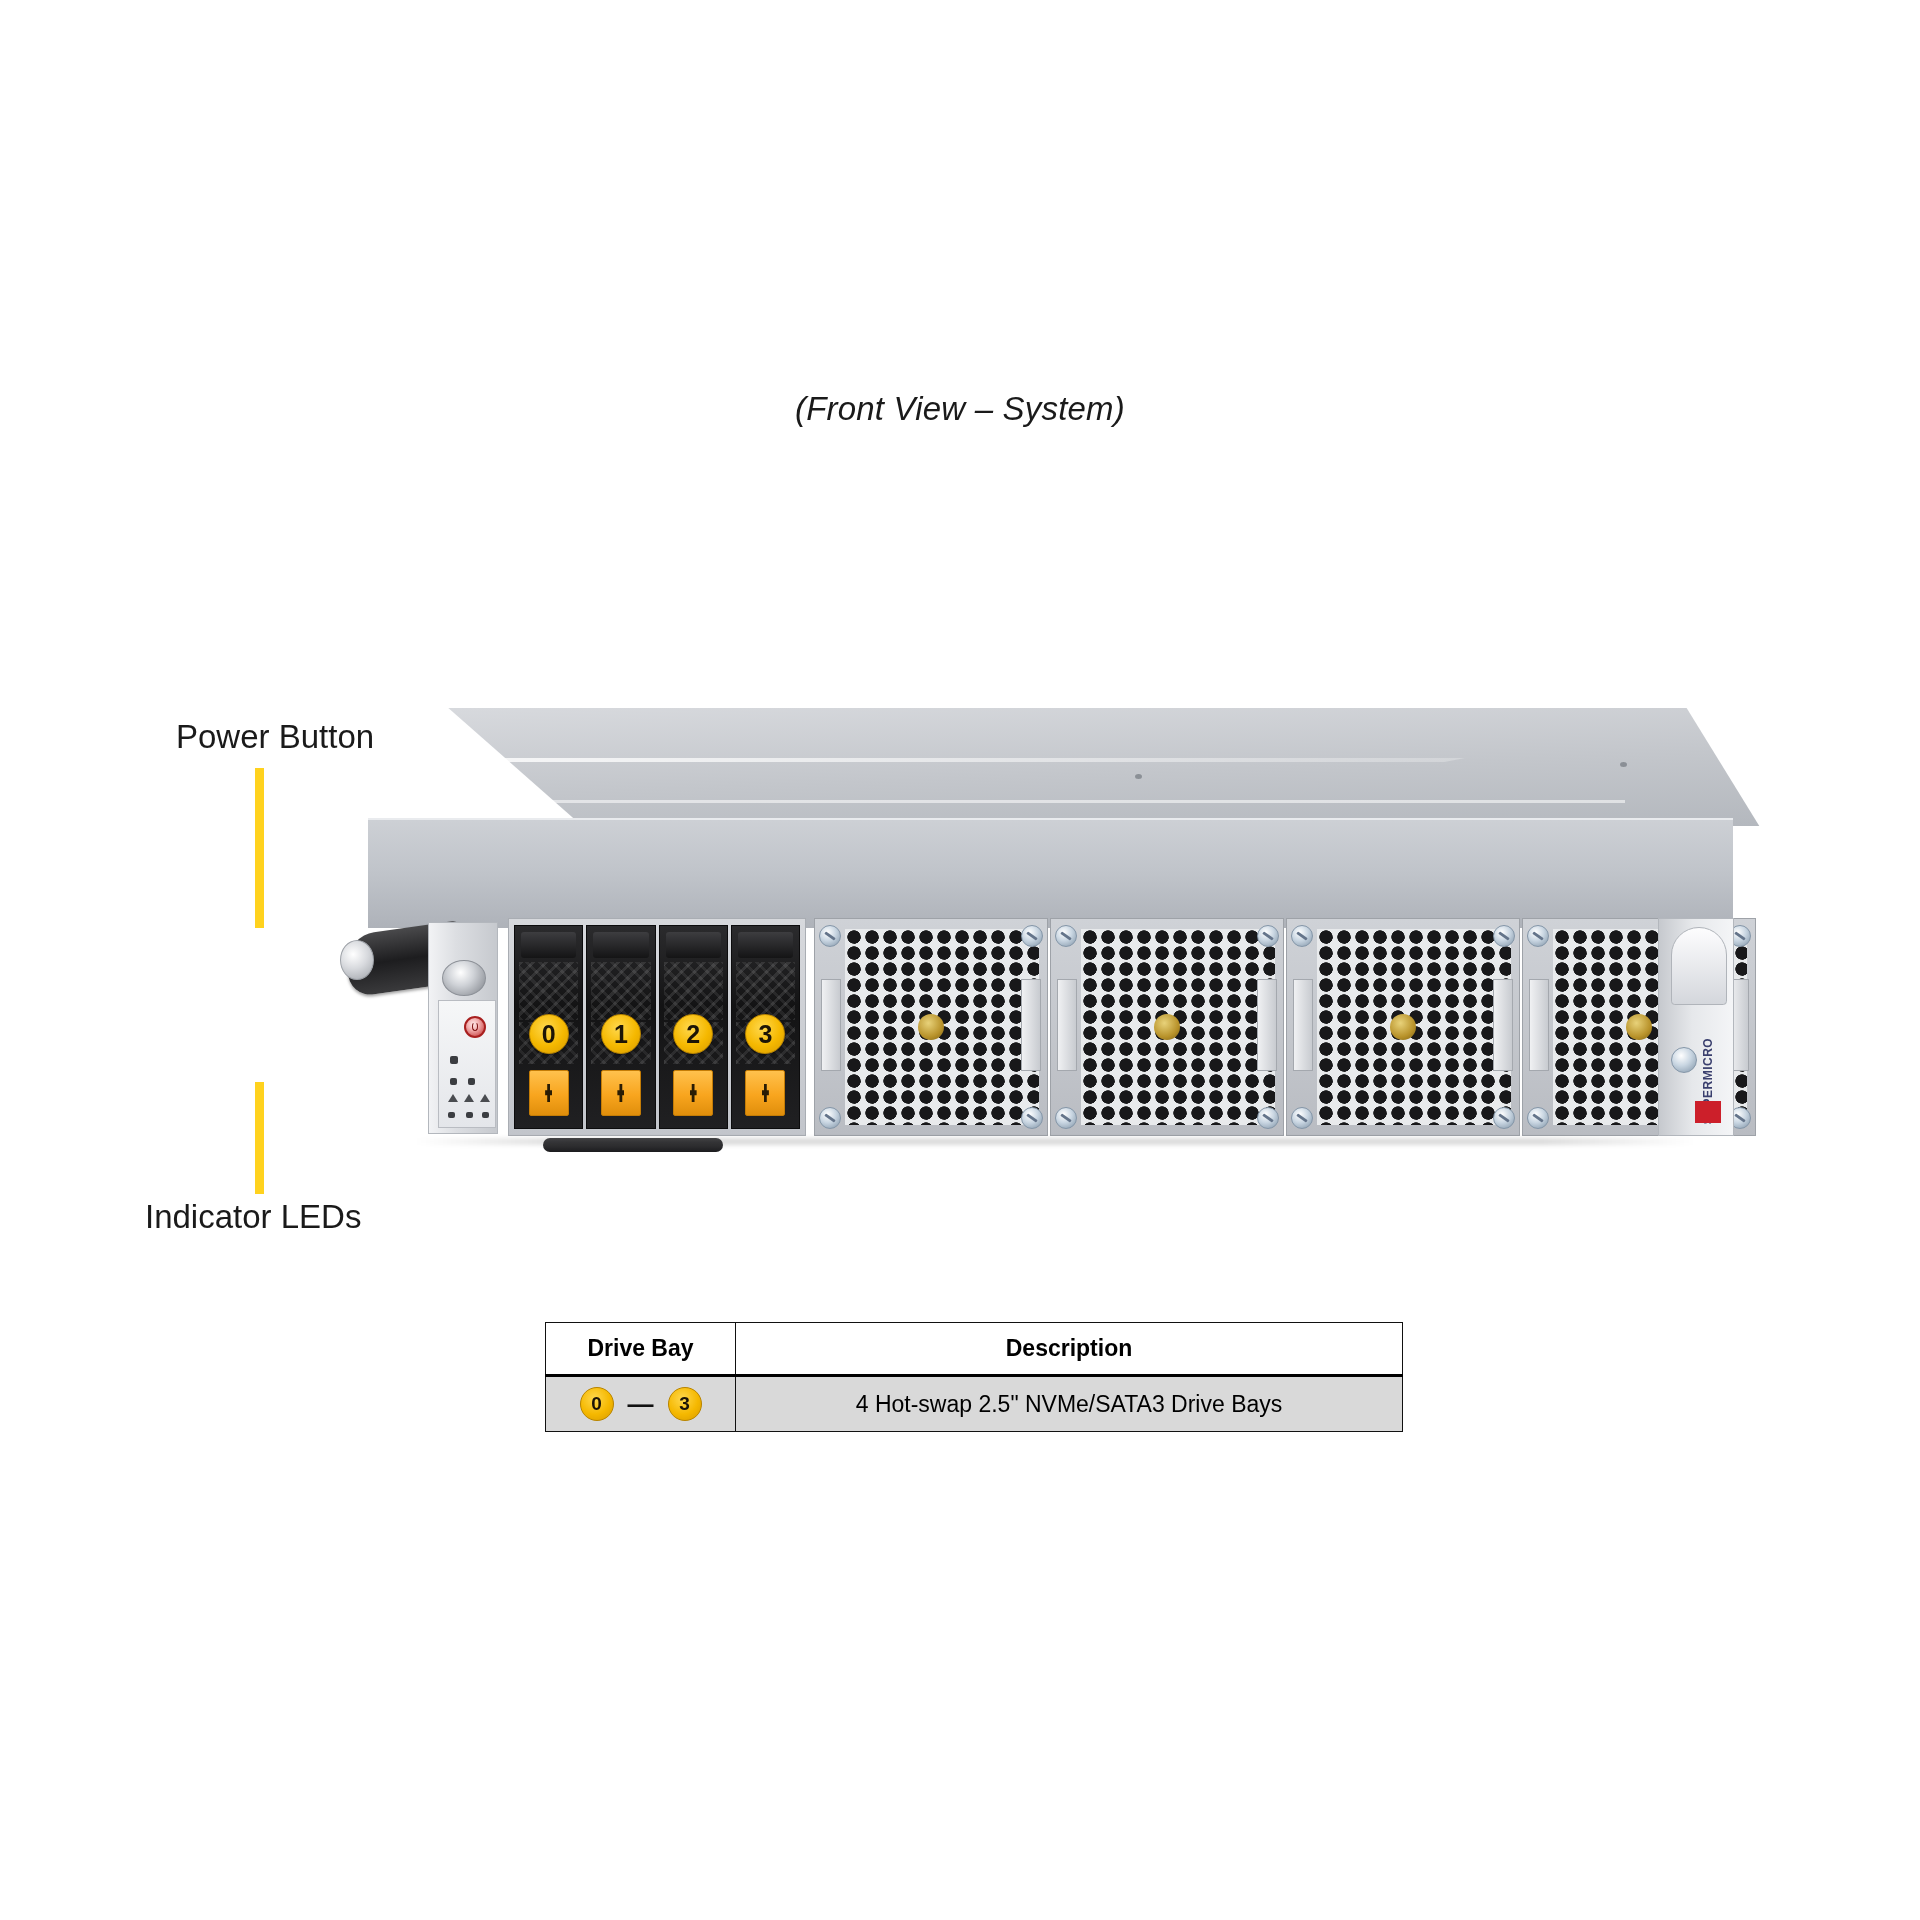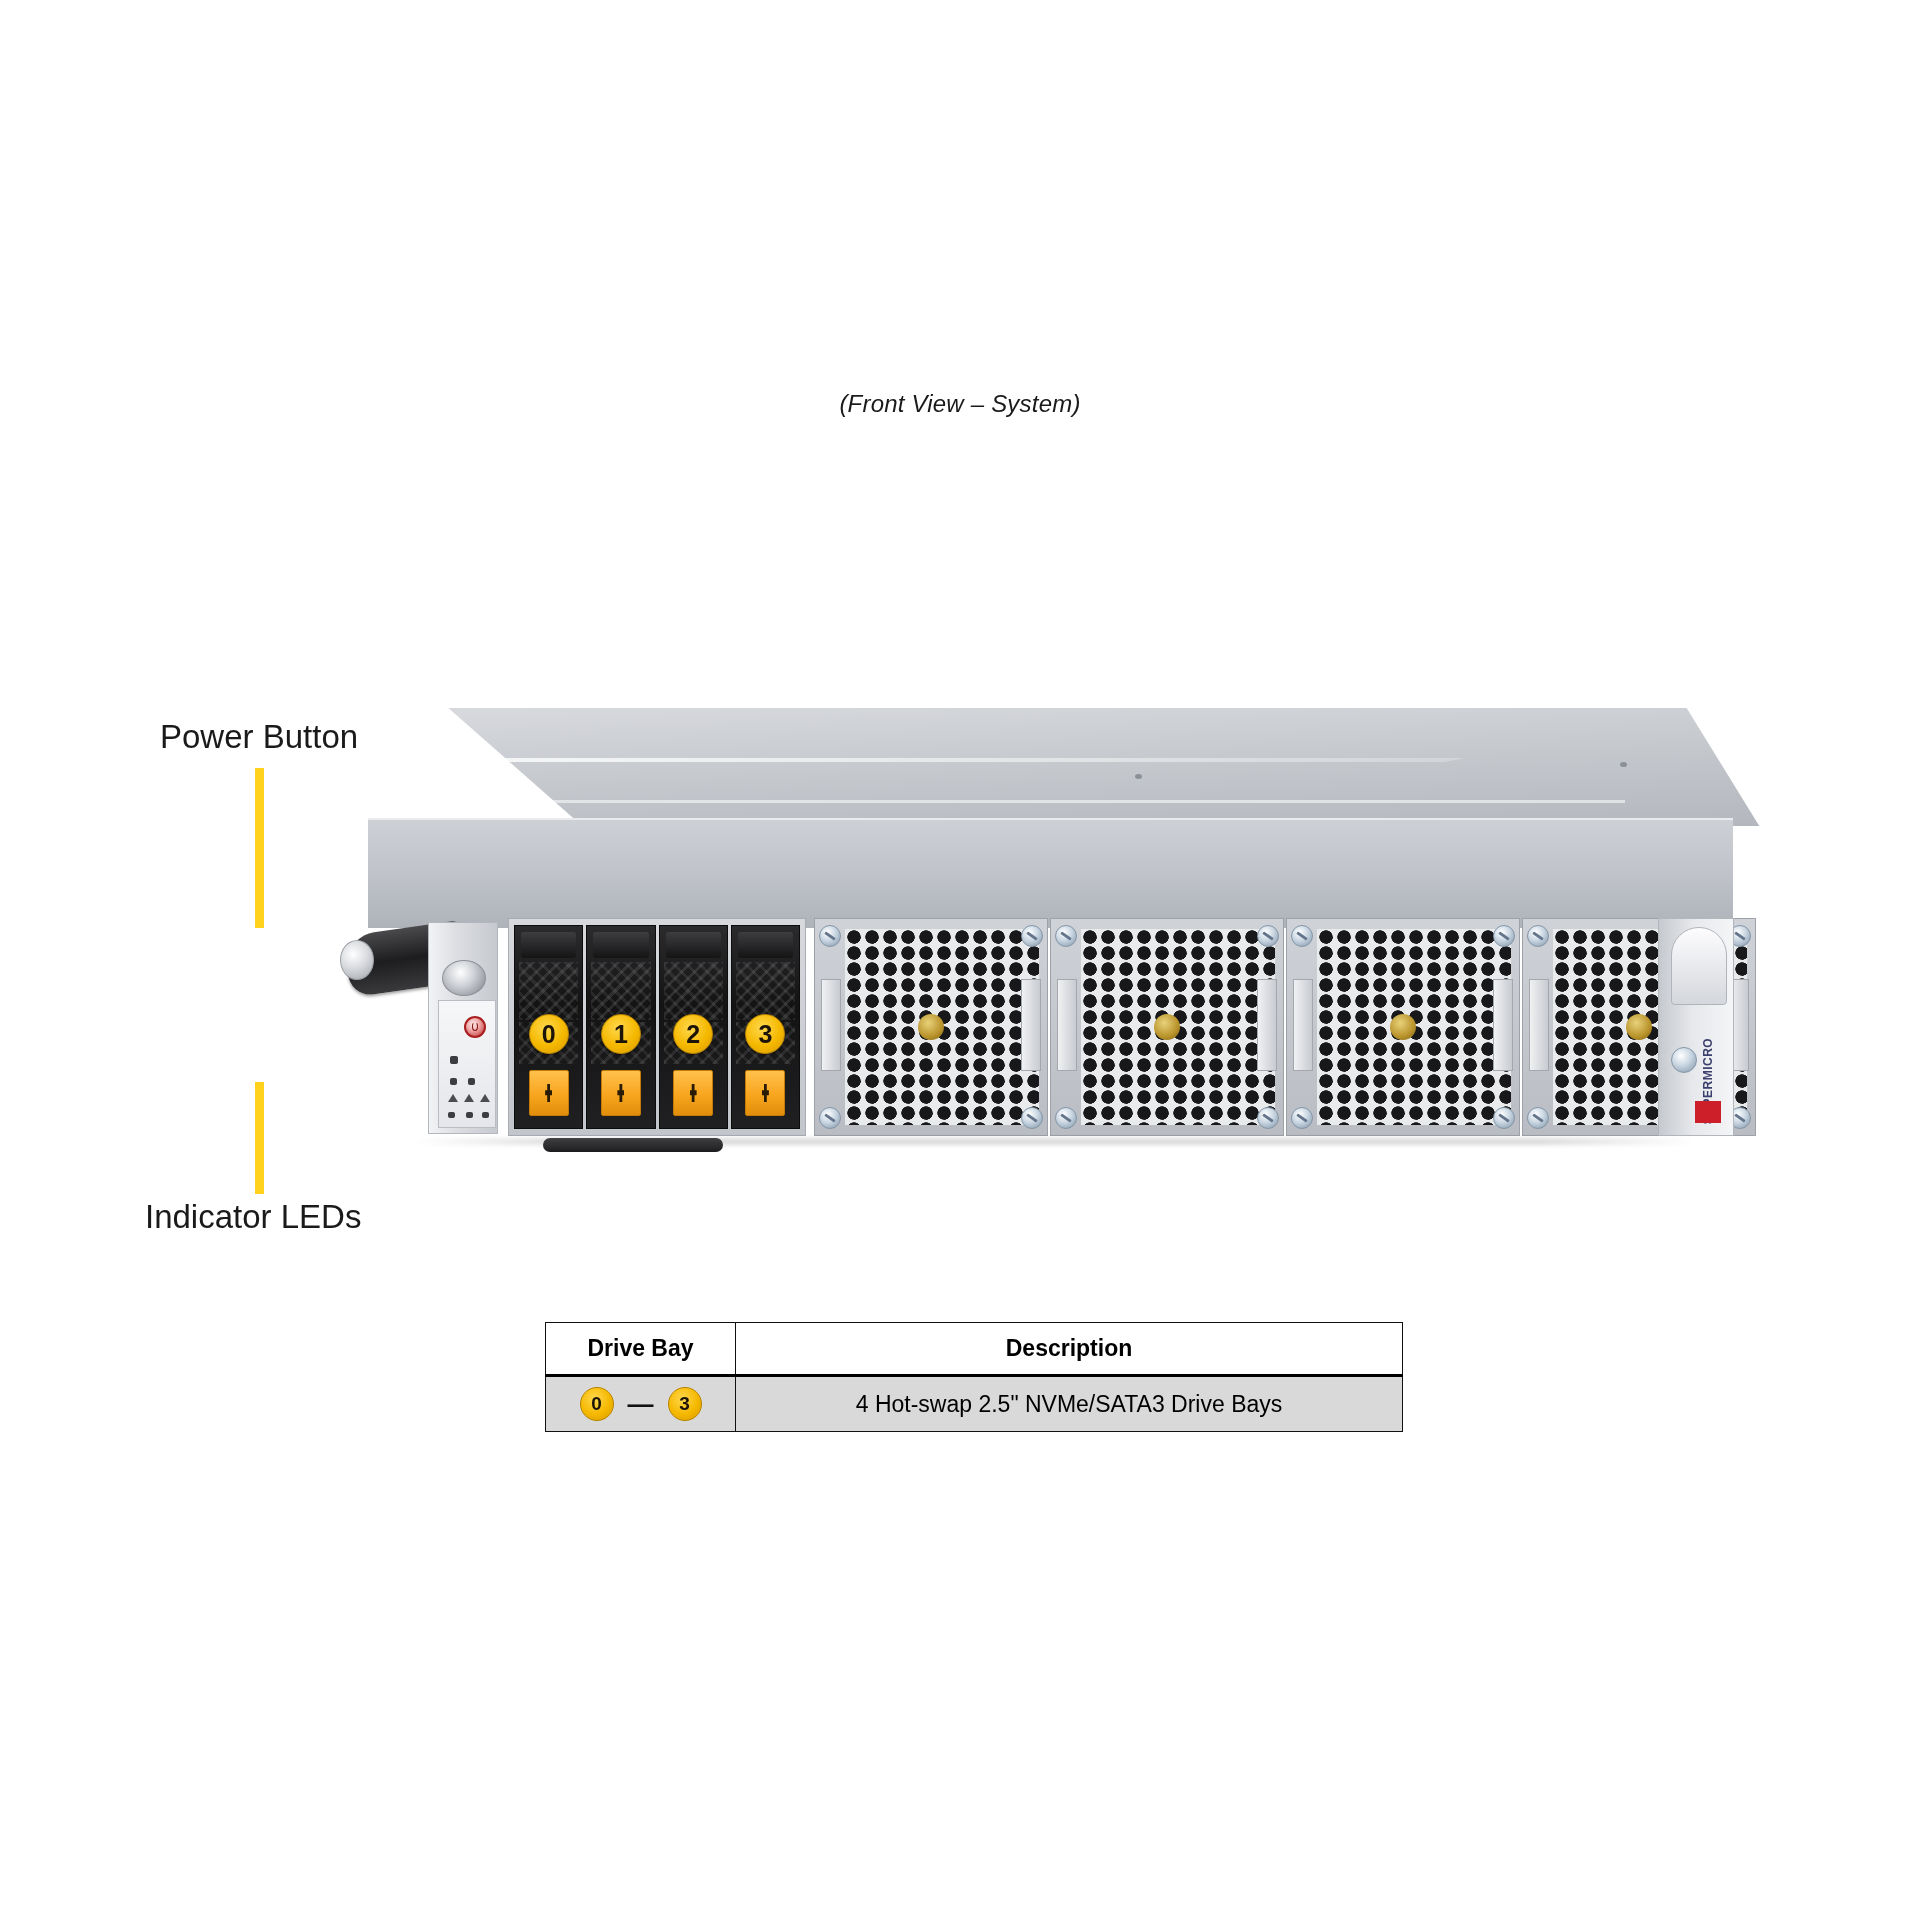--- a/index.html
+++ b/index.html
@@ -16,7 +16,7 @@
     position: absolute; left: 0; top: 390px; width: 1920px;
     text-align: center;
     font-style: italic;
-    font-size: 24px;
+    font-size: 33px;
     color: #1a1a1a;
     letter-spacing: .2px;
   }

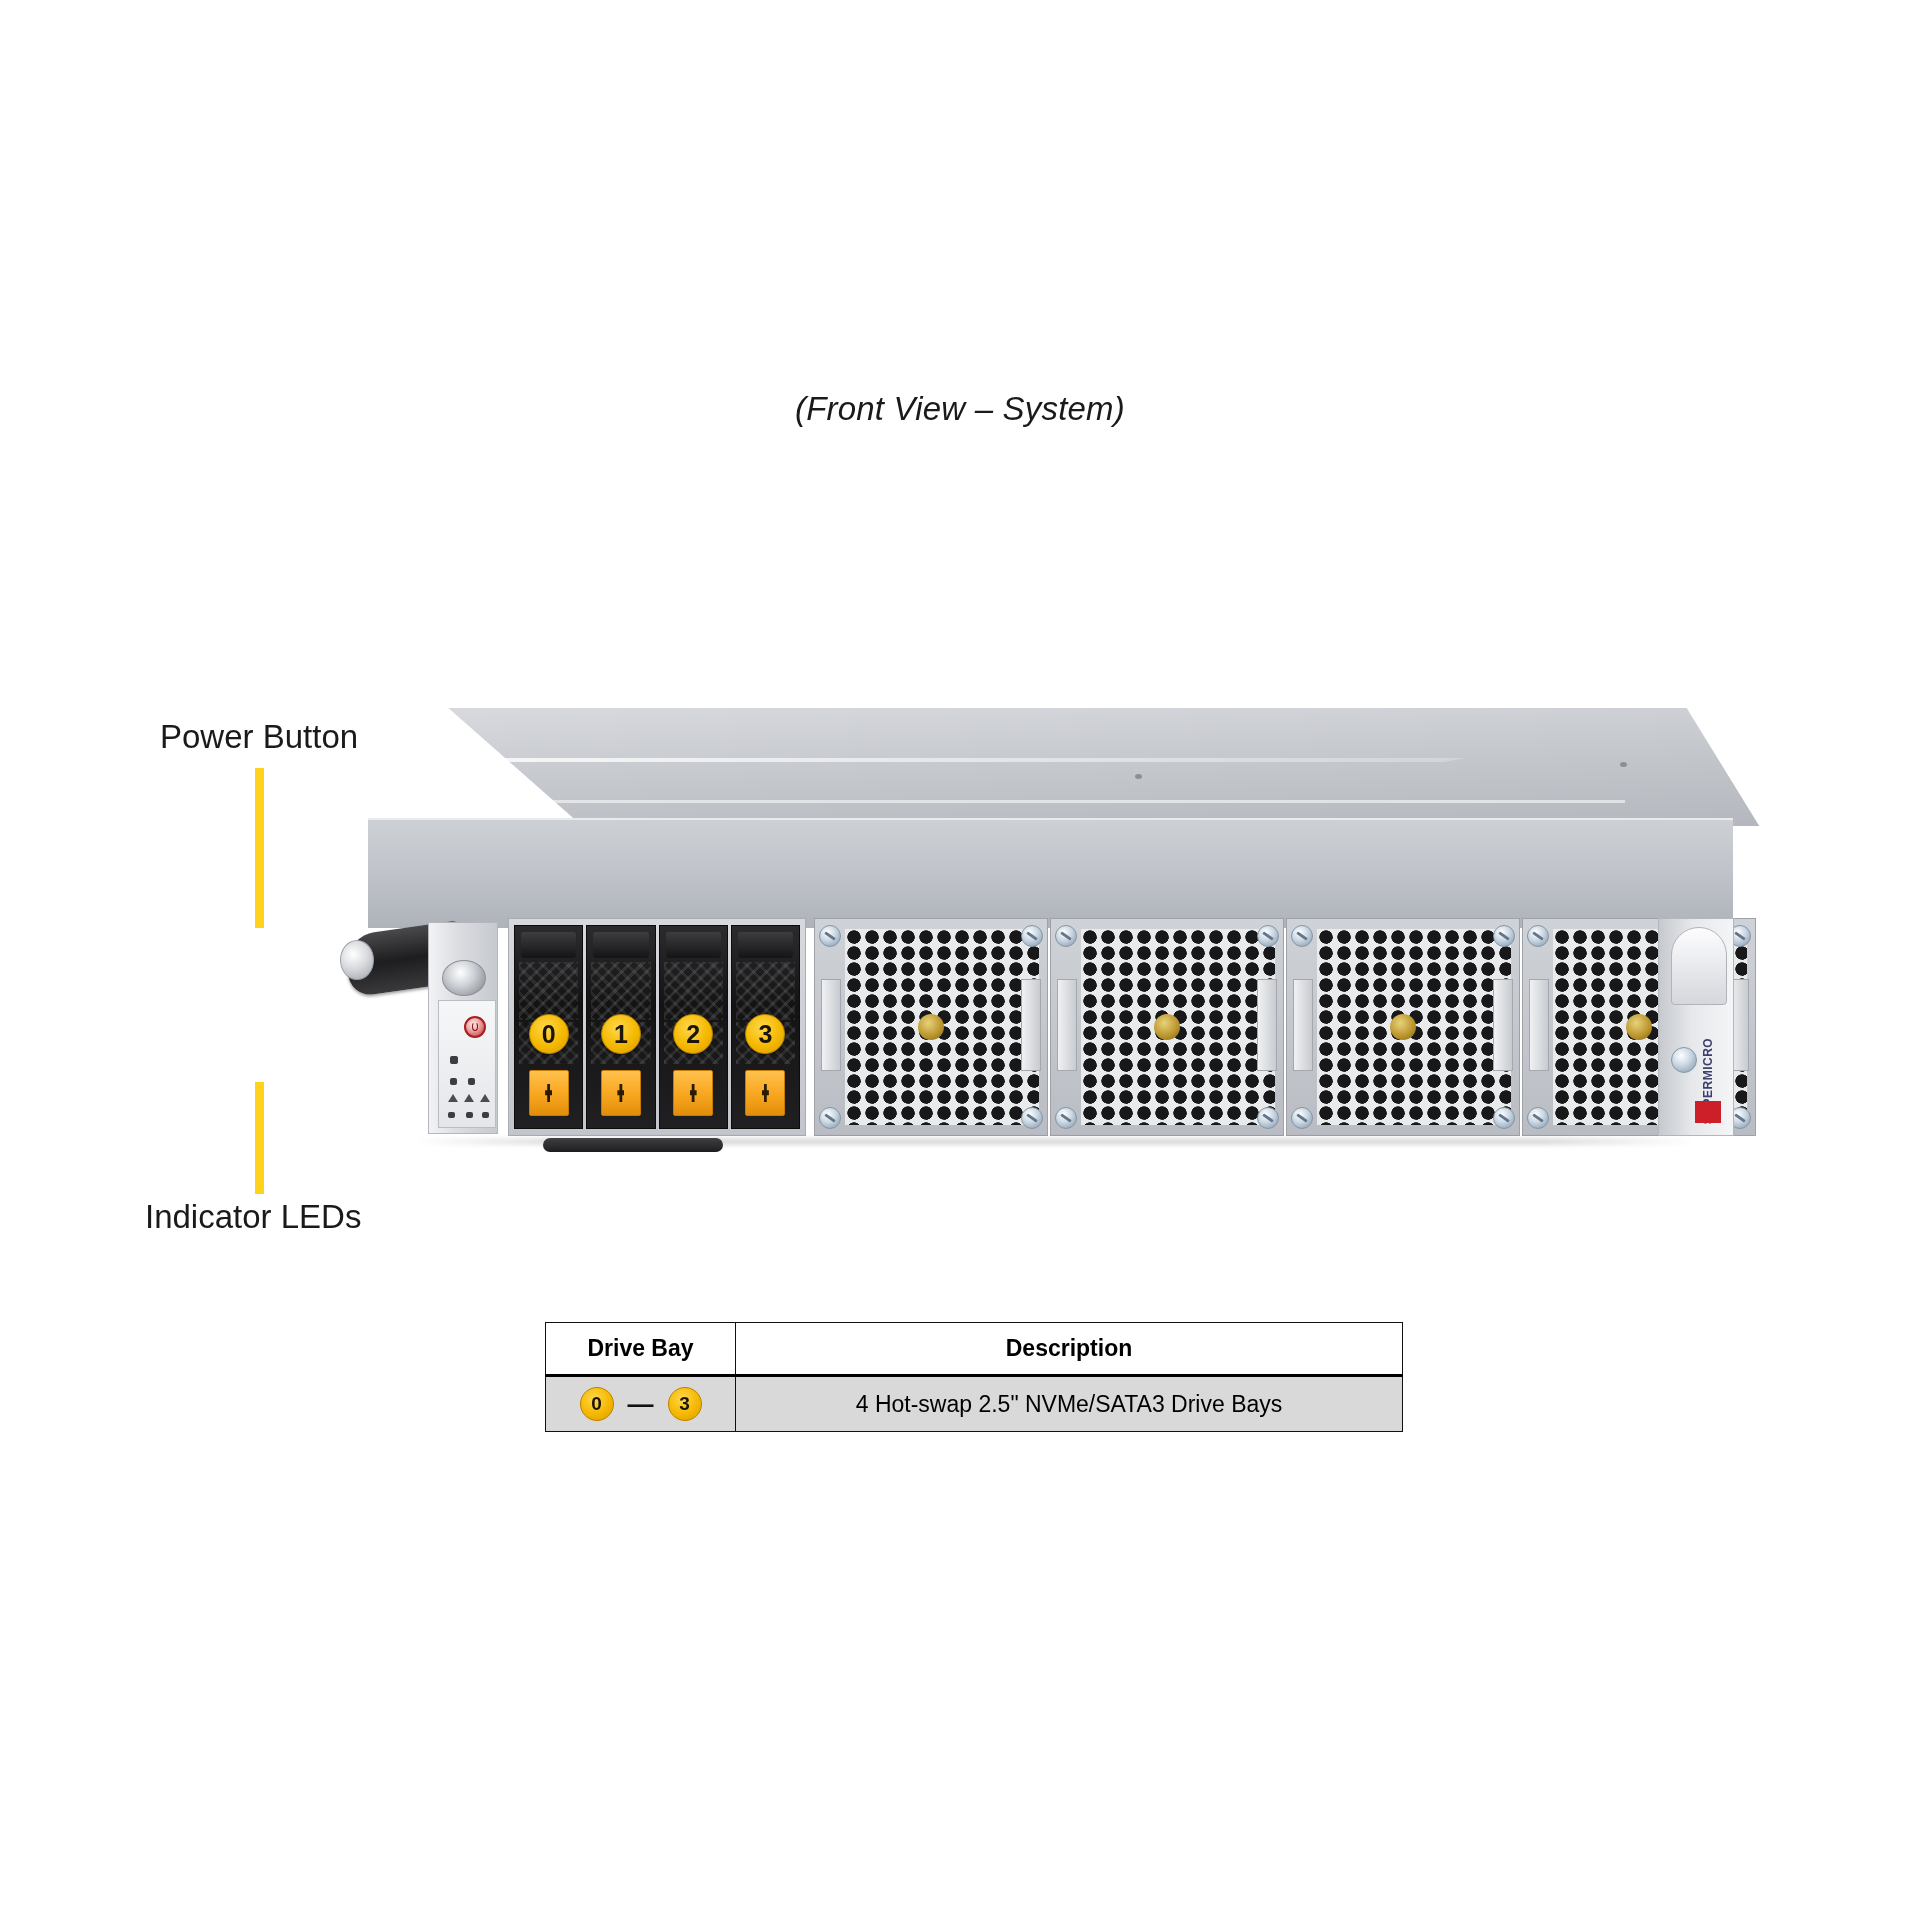--- a/index.html
+++ b/index.html
@@ -28,7 +28,7 @@
     color: #1a1a1a;
     white-space: nowrap;
   }
-  #lbl-power  { left: 160px; top: 718px; }
+  #lbl-power  { left: 176px; top: 718px; }
   #lbl-leds   { left: 145px; top: 1198px; }
 
   .leader {

